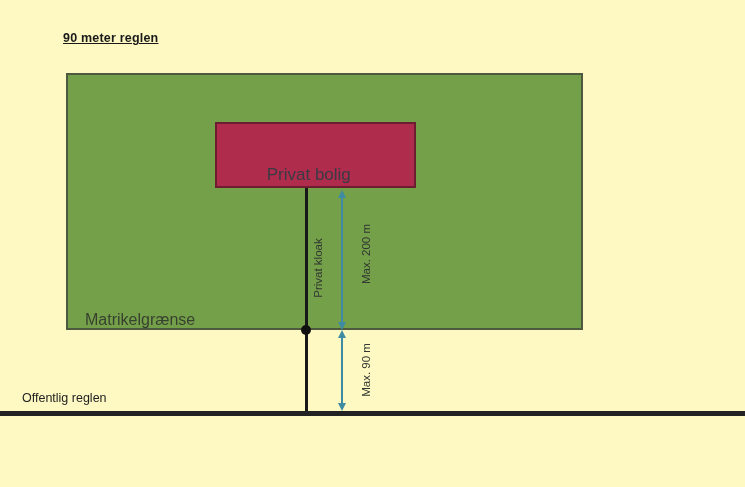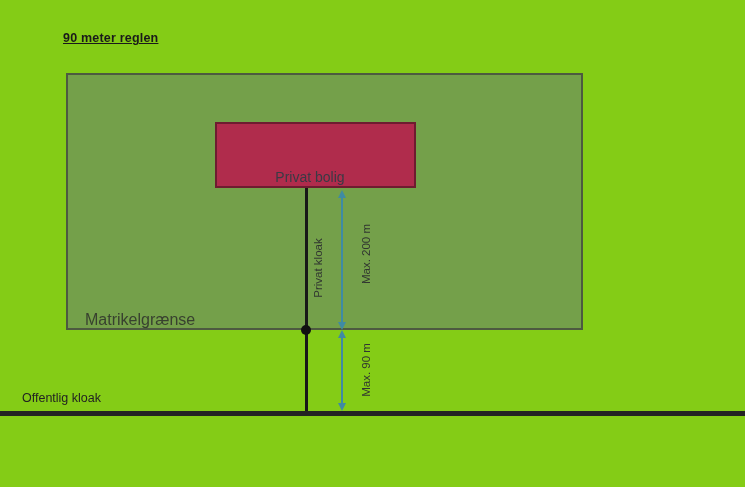--- a/index.html
+++ b/index.html
@@ -14,7 +14,7 @@
   .canvas{
     position:relative;
     width:745px;height:487px;
-    background:#84cc16;
+    background:#fef9c3;
     overflow:hidden;
     font-family:"Liberation Sans", sans-serif;
     color:var(--ink);

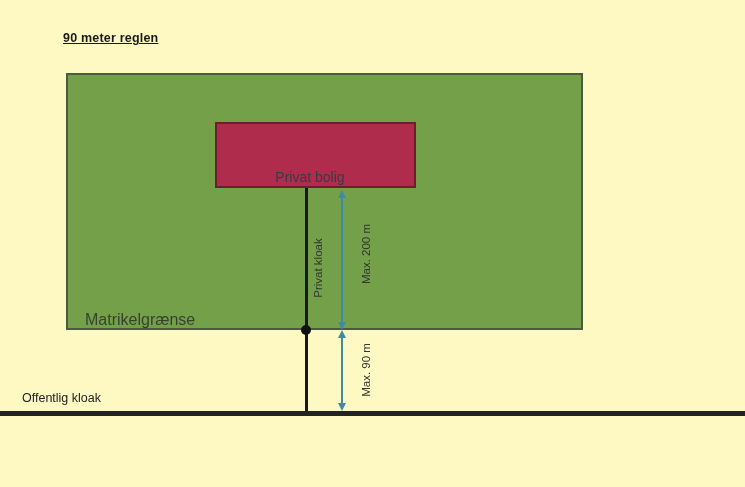--- a/index.html
+++ b/index.html
@@ -43,7 +43,7 @@
   .house-label{
     position:absolute;left:50%;bottom:1px;
     transform:translateX(-58%);
-    font-size:14px;color:#3a3a45;
+    font-size:17px;color:#3a3a45;
     white-space:nowrap;
   }
   .pipe{

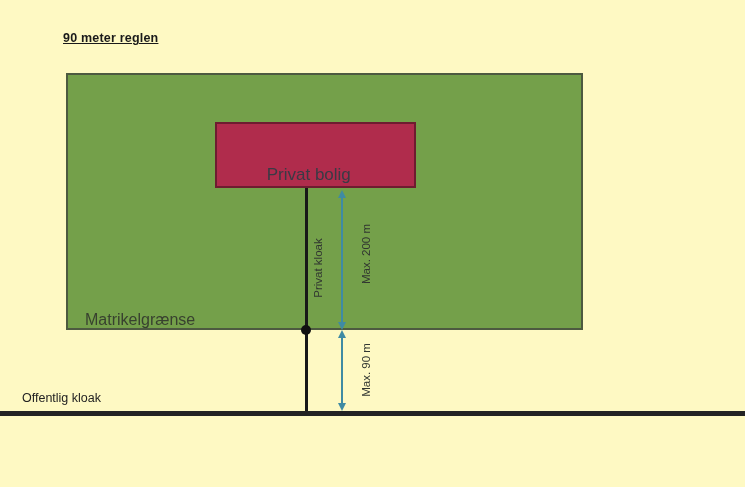--- a/index.html
+++ b/index.html
@@ -133,7 +133,7 @@
 
   <div class="lbl-matrikel">Matrikelgrænse</div>
 
-  <div class="lbl-offentlig">Offentlig kloak</div>
+  <div class="lbl-offentlig">Offentlig reglen</div>
 
   <div class="public-sewer-line"></div>
 

